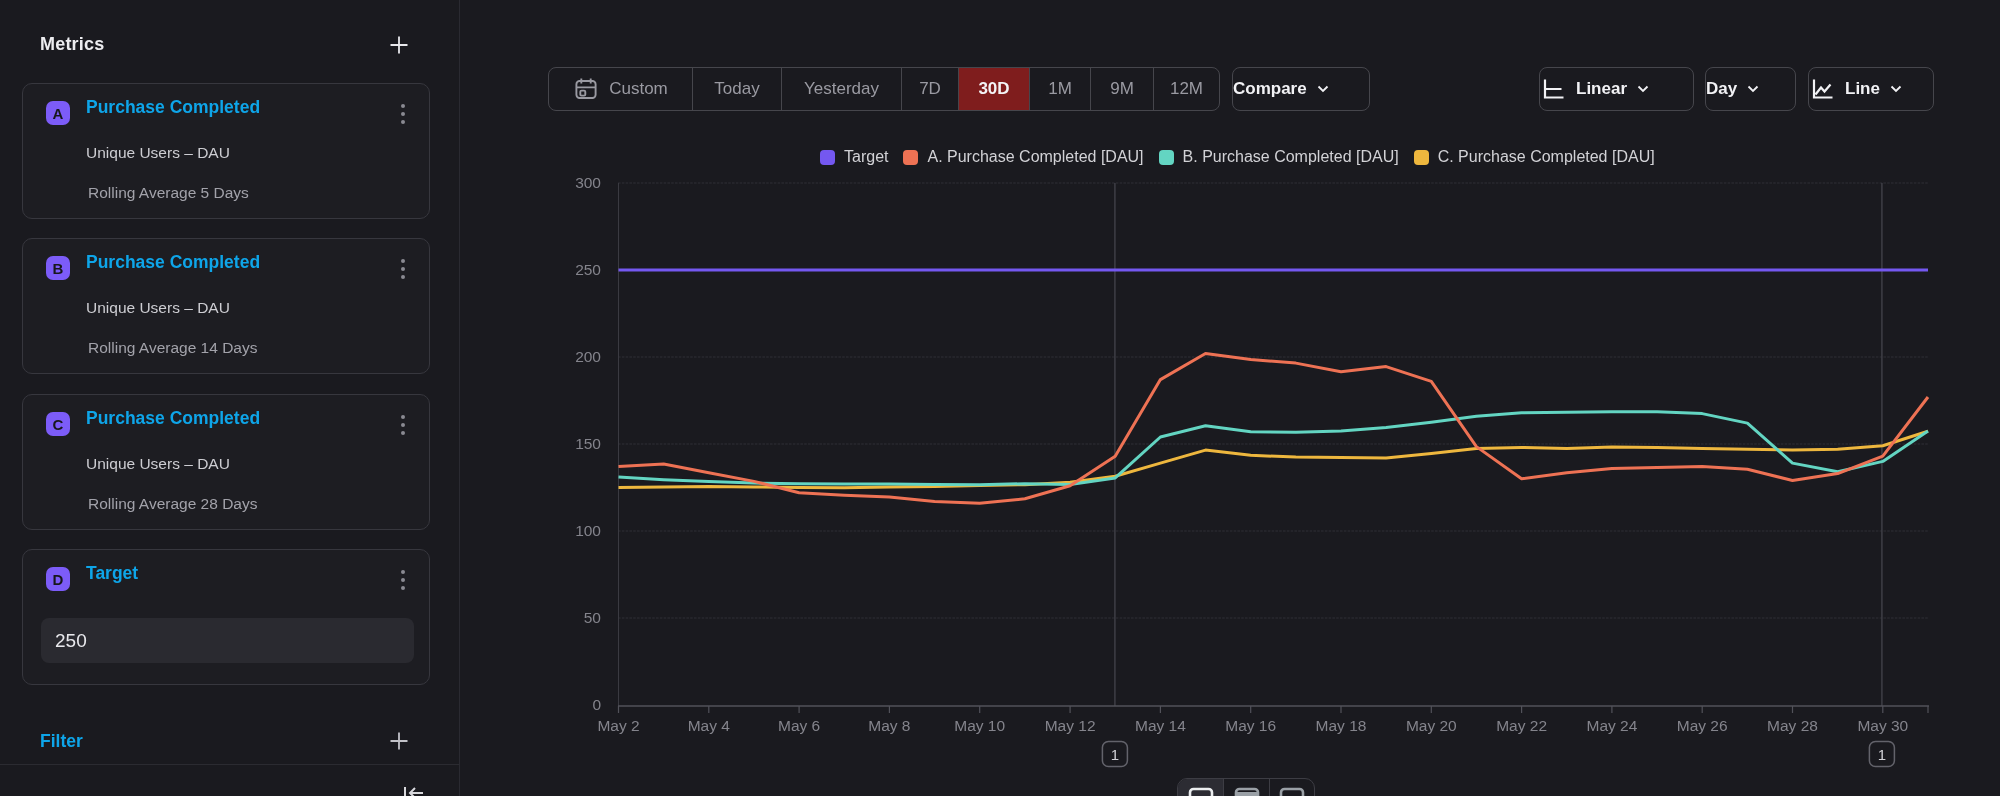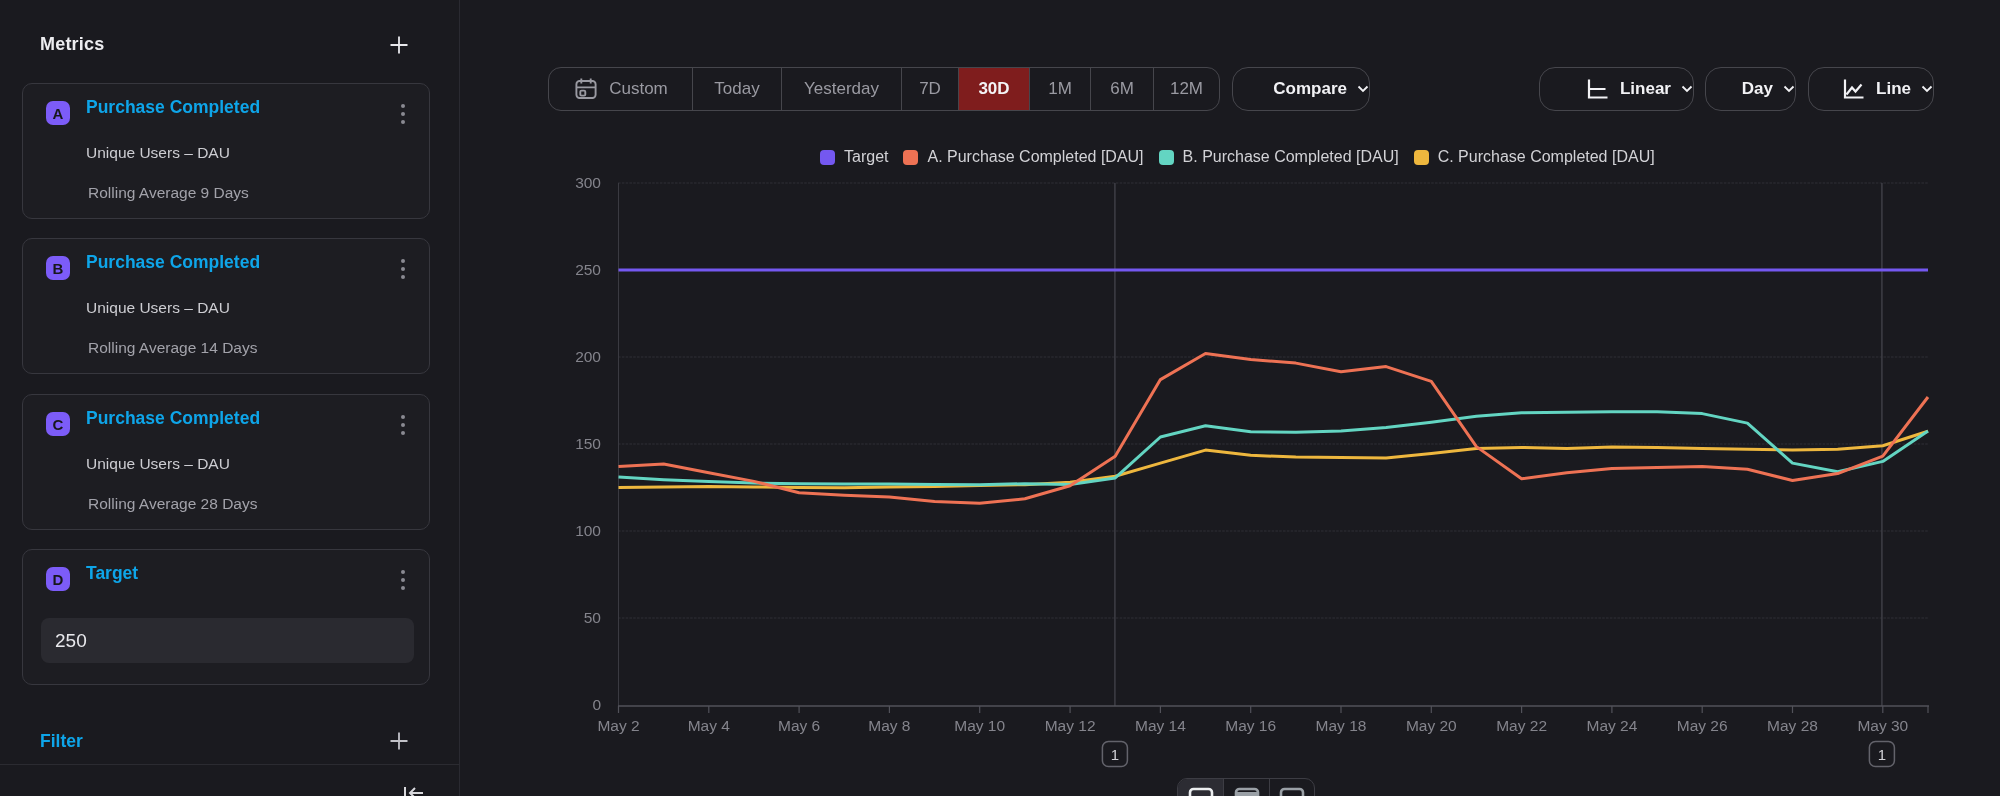--- a/index.html
+++ b/index.html
@@ -21,7 +21,7 @@
 .sb-div{position:absolute;left:0;top:764px;width:460px;height:1px;background:#2b2b31}
 
 .tbtn{position:absolute;top:67px;height:44px;border:1px solid #46464c;border-radius:16px;display:flex;align-items:center;justify-content:flex-end;color:#f2f2f5;font-size:17px;font-weight:600;gap:10px}
-#seg{position:absolute;left:548px;top:67px;height:44px;border:1px solid #46464c;border-radius:13px;display:flex;overflow:hidden}
+#seg{position:absolute;left:548px;top:67px;height:44px;border:1px solid #46464c;border-radius:8px;display:flex;overflow:hidden}
 #seg .cell{height:100%;display:flex;align-items:center;justify-content:center;color:#9a9aa2;font-size:17px;border-left:1px solid #46464c;gap:10px}
 #seg .cell:first-child{border-left:none}
 #seg .sel{background:#7f1d1d;color:#f4f4f6;font-weight:700}

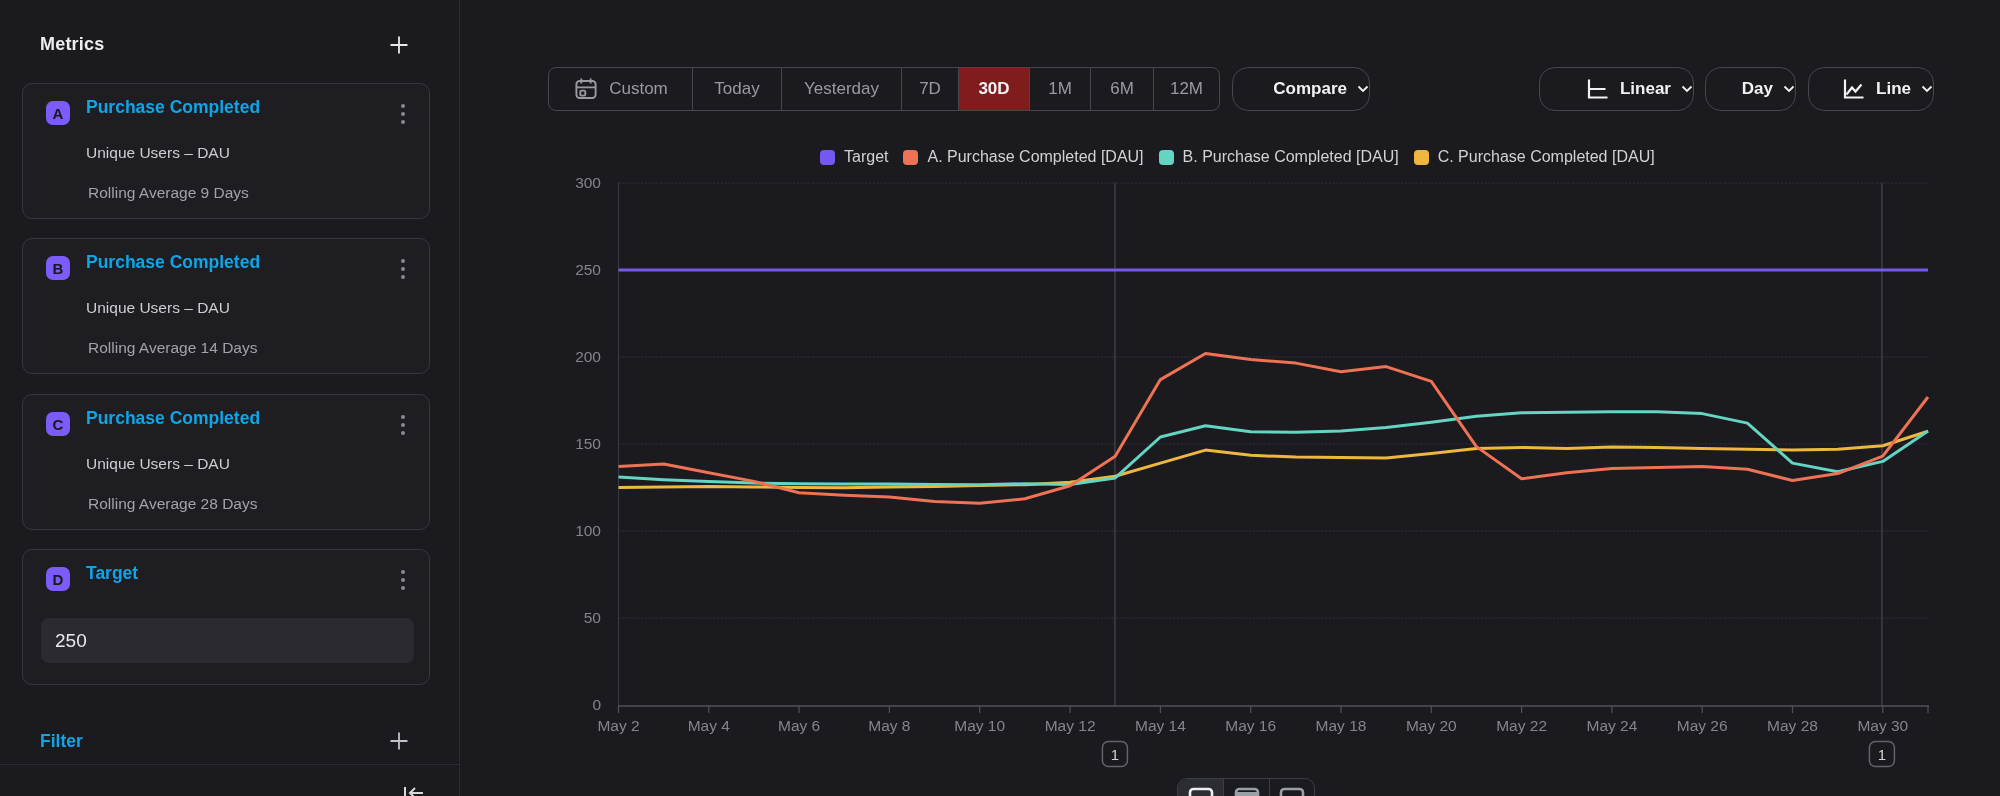--- a/index.html
+++ b/index.html
@@ -110,7 +110,7 @@
   <div class="cell" style="width:57px">7D</div>
   <div class="cell sel" style="width:71px">30D</div>
   <div class="cell" style="width:61px">1M</div>
-  <div class="cell" style="width:63px">6M</div>
+  <div class="cell" style="width:63px">9M</div>
   <div class="cell" style="width:66px">12M</div>
 </div>
 <div class="tbtn" style="left:1232px;width:138px">Compare <svg width="12" height="8" viewBox="0 0 12 8" fill="none">

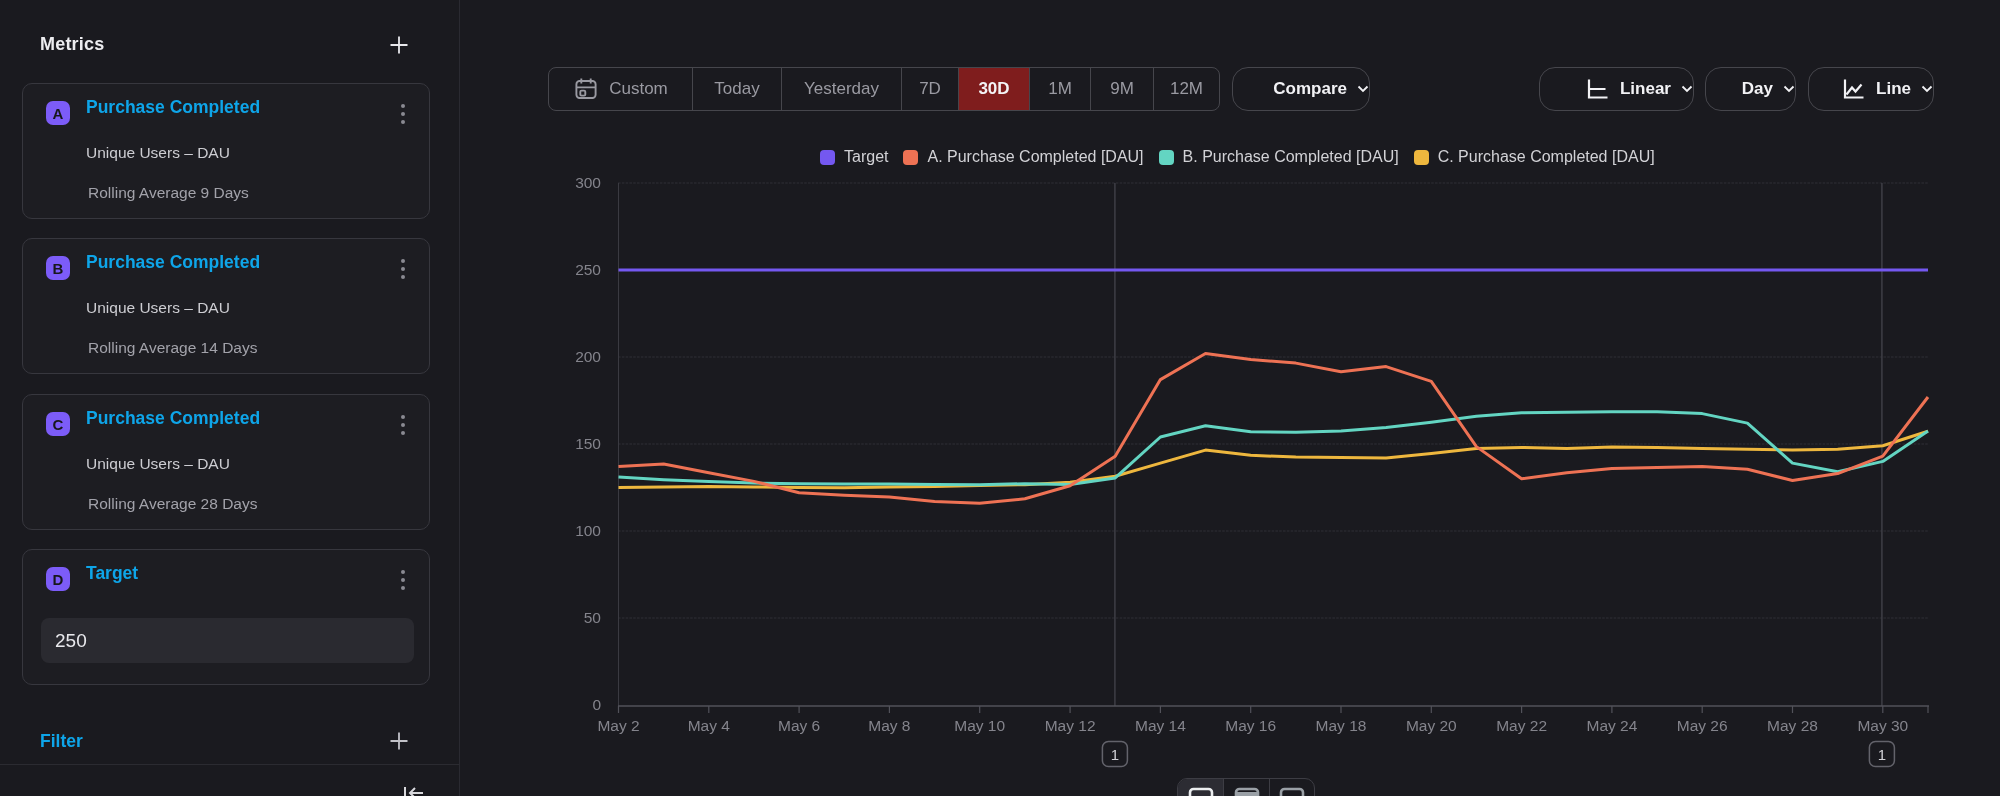--- a/index.html
+++ b/index.html
@@ -20,7 +20,7 @@
 .filter-lbl{position:absolute;left:40px;top:731px;font-size:17.5px;font-weight:700;color:#0ea5e9}
 .sb-div{position:absolute;left:0;top:764px;width:460px;height:1px;background:#2b2b31}
 
-.tbtn{position:absolute;top:67px;height:44px;border:1px solid #46464c;border-radius:16px;display:flex;align-items:center;justify-content:flex-end;color:#f2f2f5;font-size:17px;font-weight:600;gap:10px}
+.tbtn{position:absolute;top:67px;height:44px;border:1px solid #46464c;border-radius:8px;display:flex;align-items:center;justify-content:flex-start;color:#f2f2f5;font-size:17px;font-weight:600;gap:10px}
 #seg{position:absolute;left:548px;top:67px;height:44px;border:1px solid #46464c;border-radius:8px;display:flex;overflow:hidden}
 #seg .cell{height:100%;display:flex;align-items:center;justify-content:center;color:#9a9aa2;font-size:17px;border-left:1px solid #46464c;gap:10px}
 #seg .cell:first-child{border-left:none}

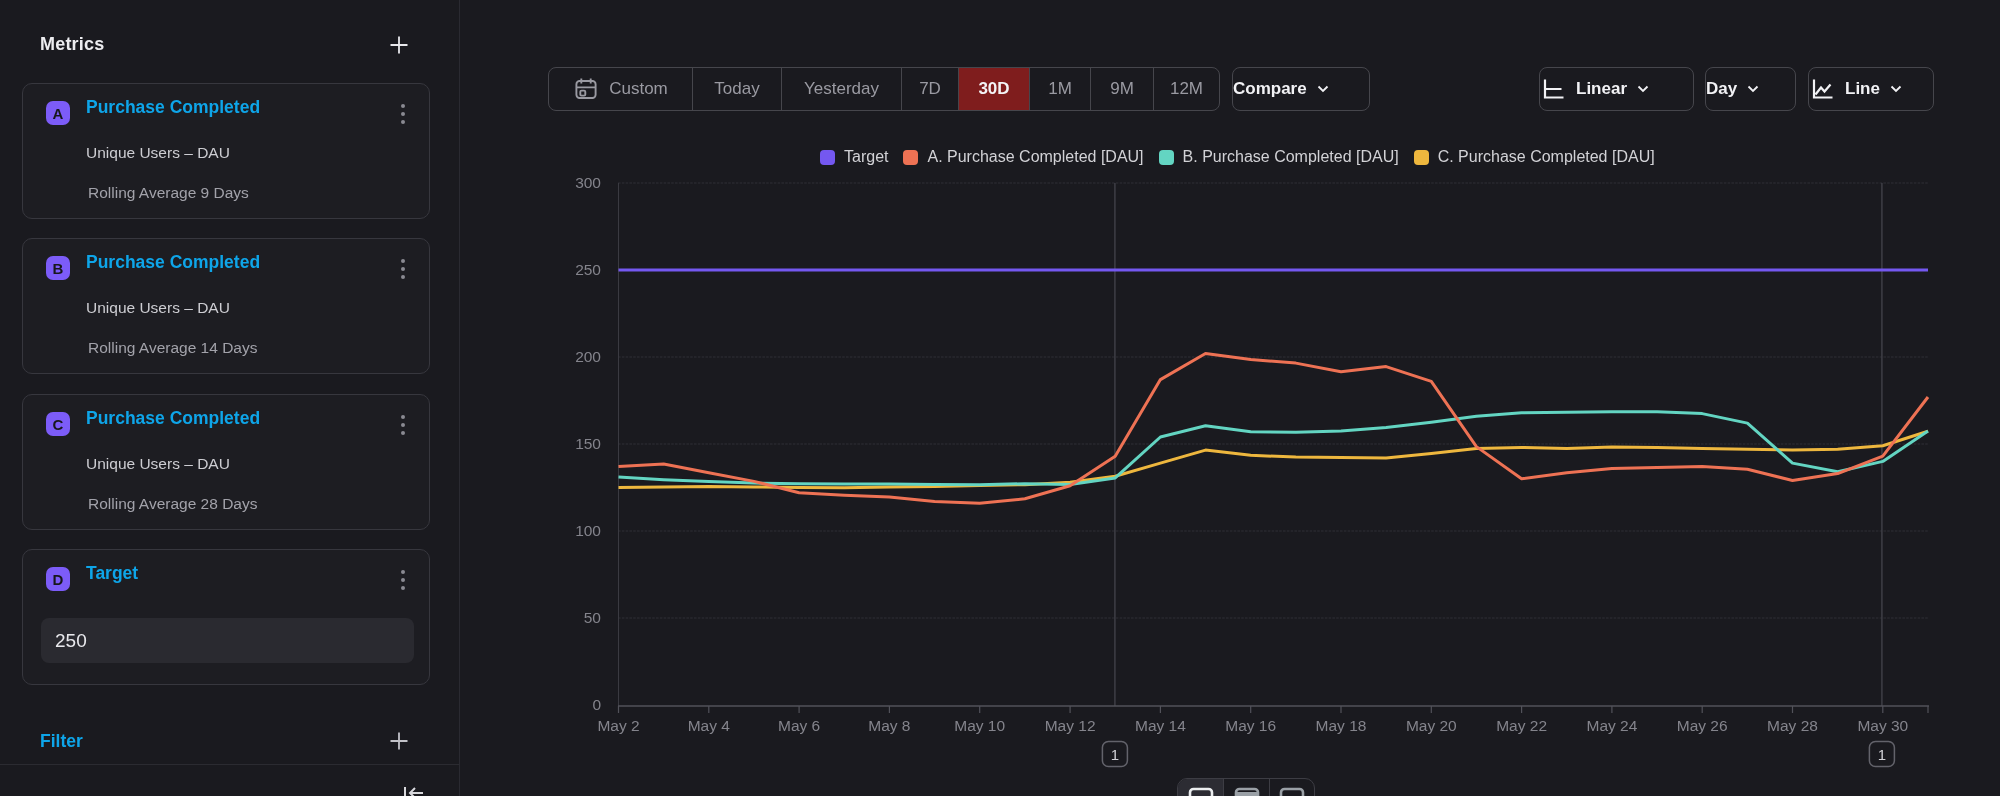--- a/index.html
+++ b/index.html
@@ -47,7 +47,7 @@
     <div class="badge">A</div>
       <div class="title">Purchase Completed</div>
     <div class="sub1">Unique Users – DAU</div>
-    <div class="sub2">Rolling Average 9 Days</div>
+    <div class="sub2">Rolling Average 5 Days</div>
     <div class="kebab">
         <i></i>
         <i></i>

